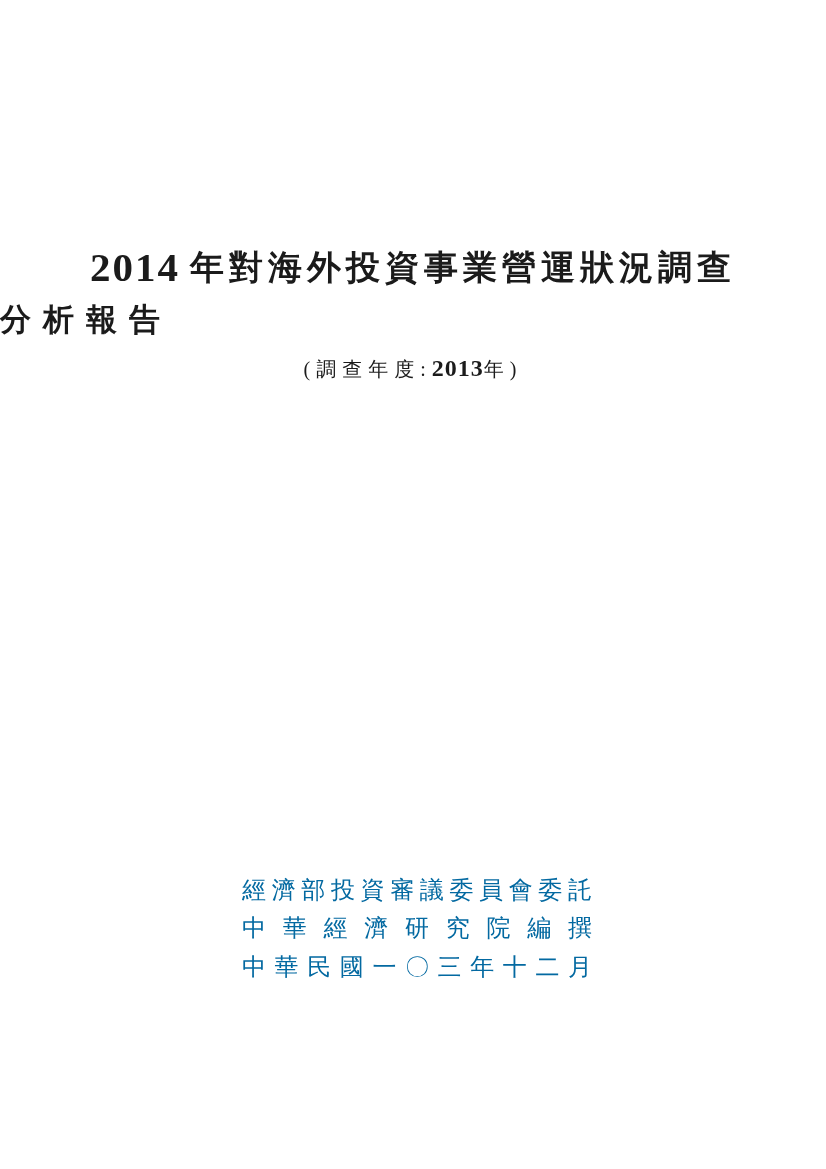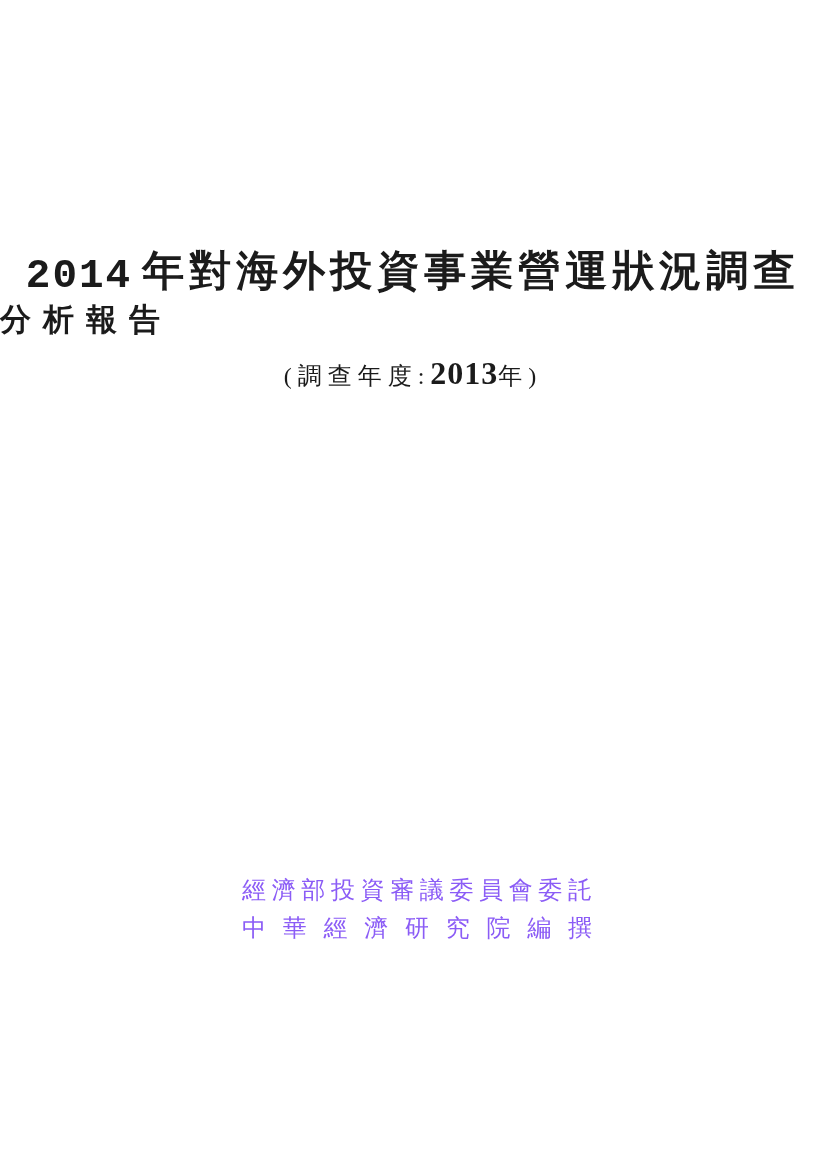--- a/index.html
+++ b/index.html
@@ -30,7 +30,6 @@
     font-weight: 700;
     letter-spacing: 2px;
     vertical-align: -2px;
-    font-family: Liberation Mono, monospace;
   }
   .title-rest {
     font-size: 42px;

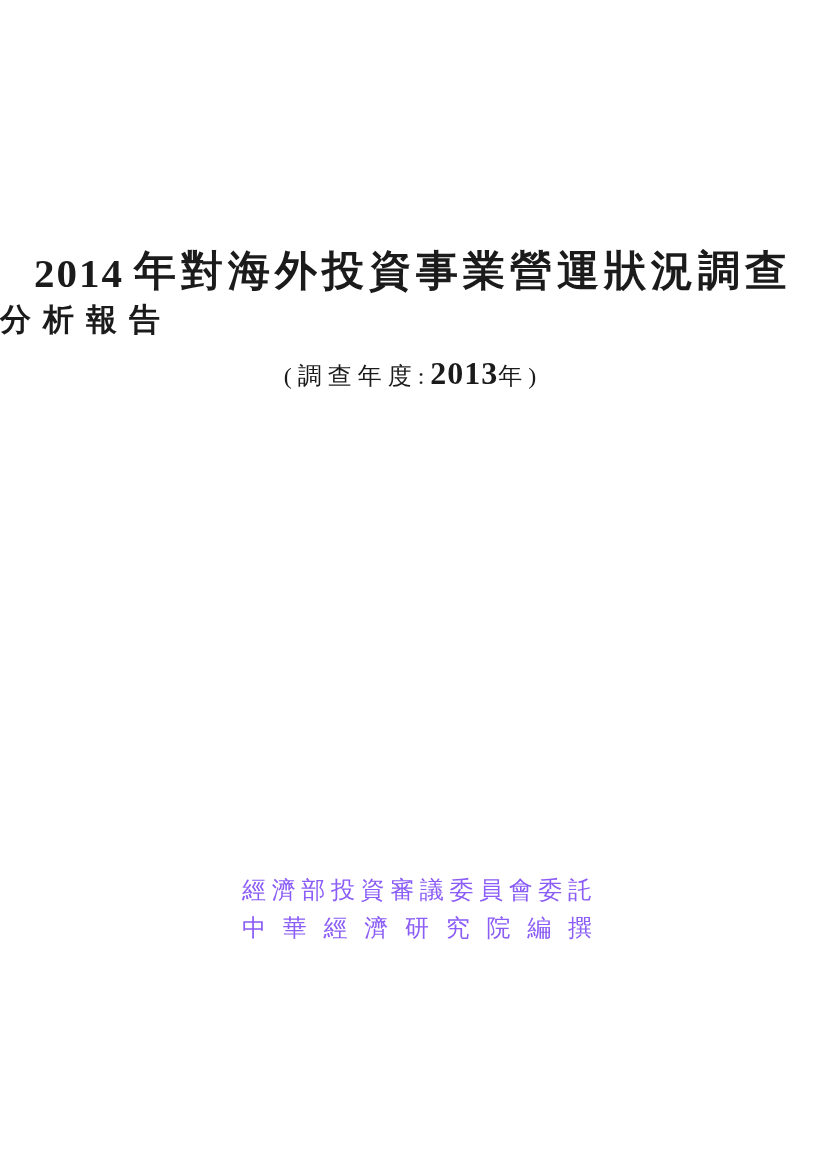--- a/index.html
+++ b/index.html
@@ -32,7 +32,7 @@
     vertical-align: -2px;
   }
   .title-rest {
-    font-size: 42px;
+    font-size: 34px;
     font-weight: 600;
     letter-spacing: 5px;
     margin-left: 10px;

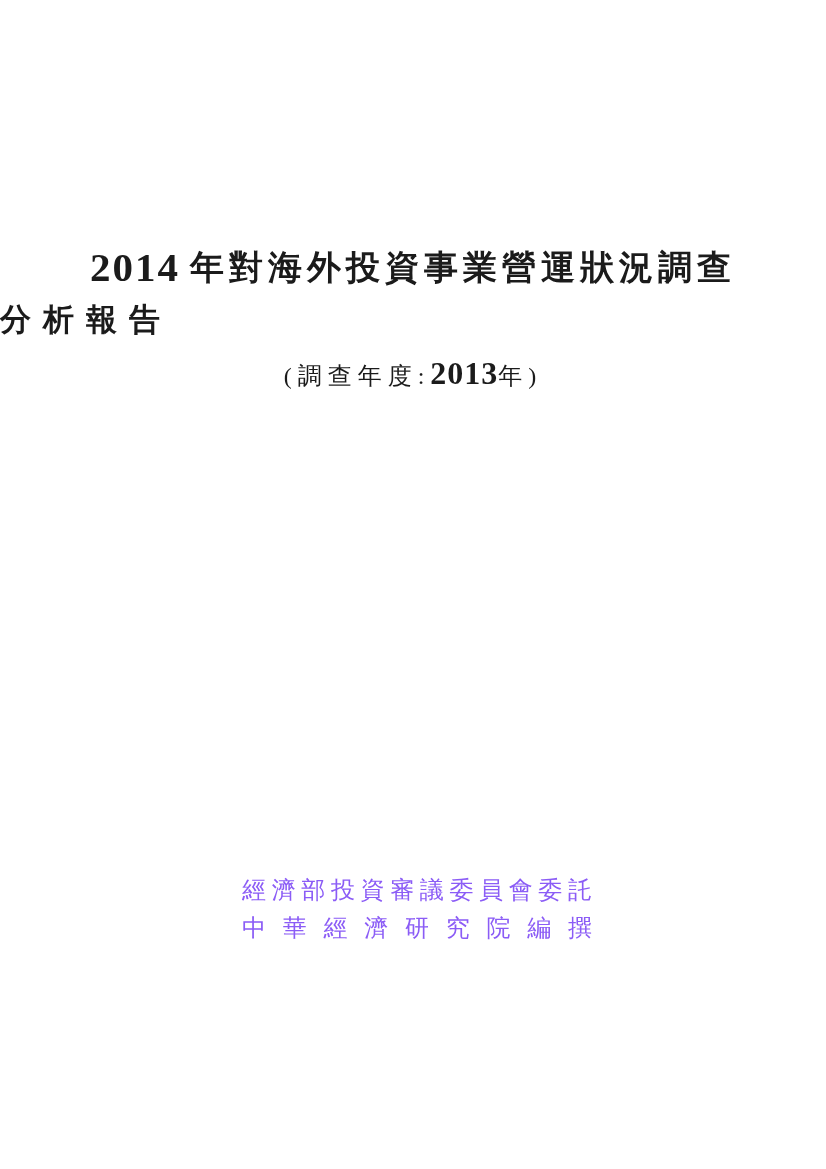--- a/index.html
+++ b/index.html
@@ -57,7 +57,7 @@
     white-space: nowrap;
   }
   .subtitle-cjk {
-    font-size: 24px;
+    font-size: 20px;
     font-weight: 500;
     letter-spacing: 6px;
   }

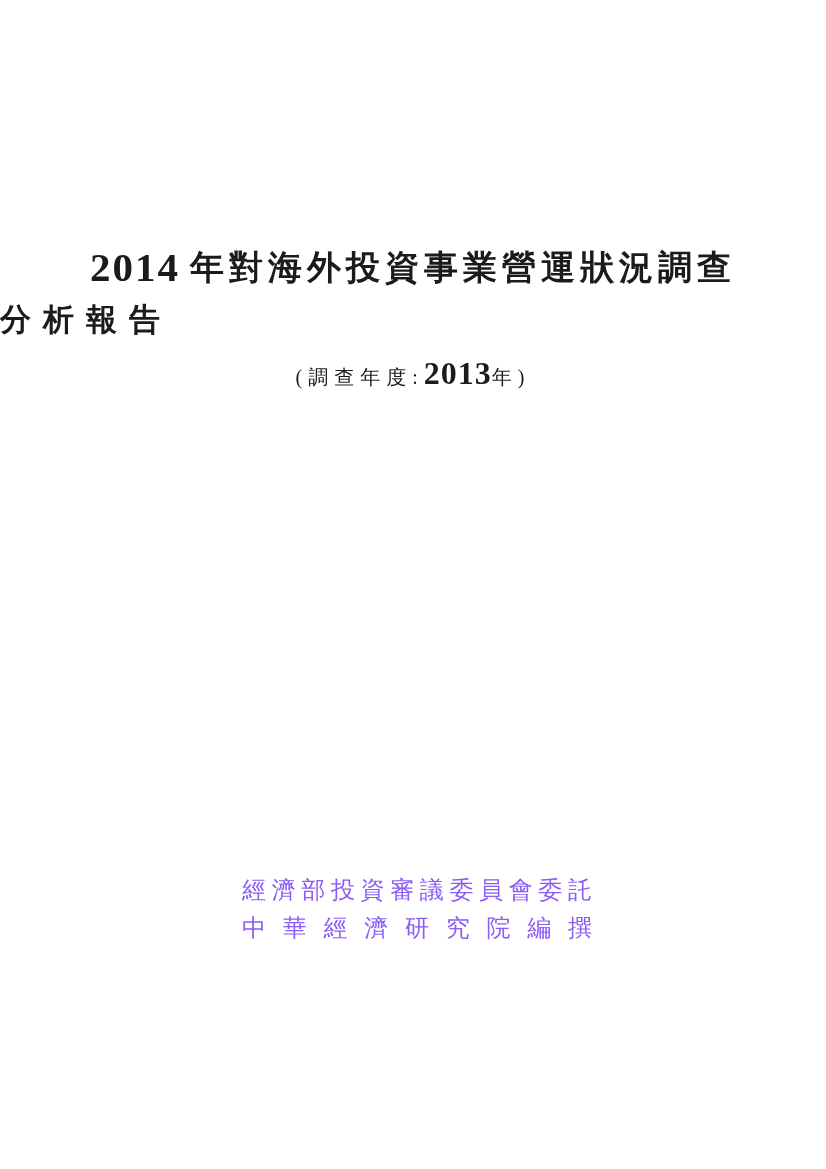--- a/index.html
+++ b/index.html
@@ -62,7 +62,7 @@
     letter-spacing: 6px;
   }
   .subtitle-year {
-    font-size: 32px;
+    font-size: 24px;
     font-weight: 700;
     letter-spacing: 1px;
   }

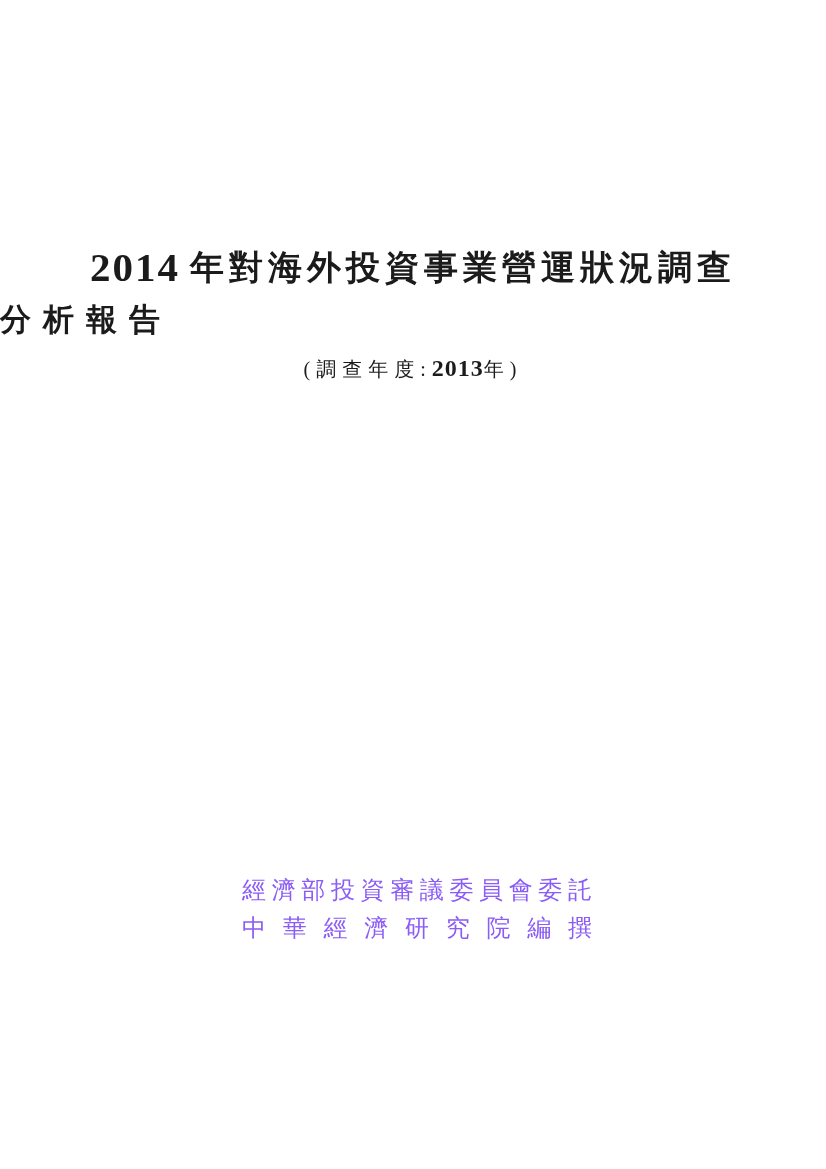--- a/index.html
+++ b/index.html
@@ -77,7 +77,7 @@
     text-align-last: justify;
     text-justify: inter-character;
     white-space: nowrap;
-    color: #8b5cf6;
+    color: #0369a1;
   }
   .footer-commissioner { top: 874px; }
   .footer-author       { top: 912px; }

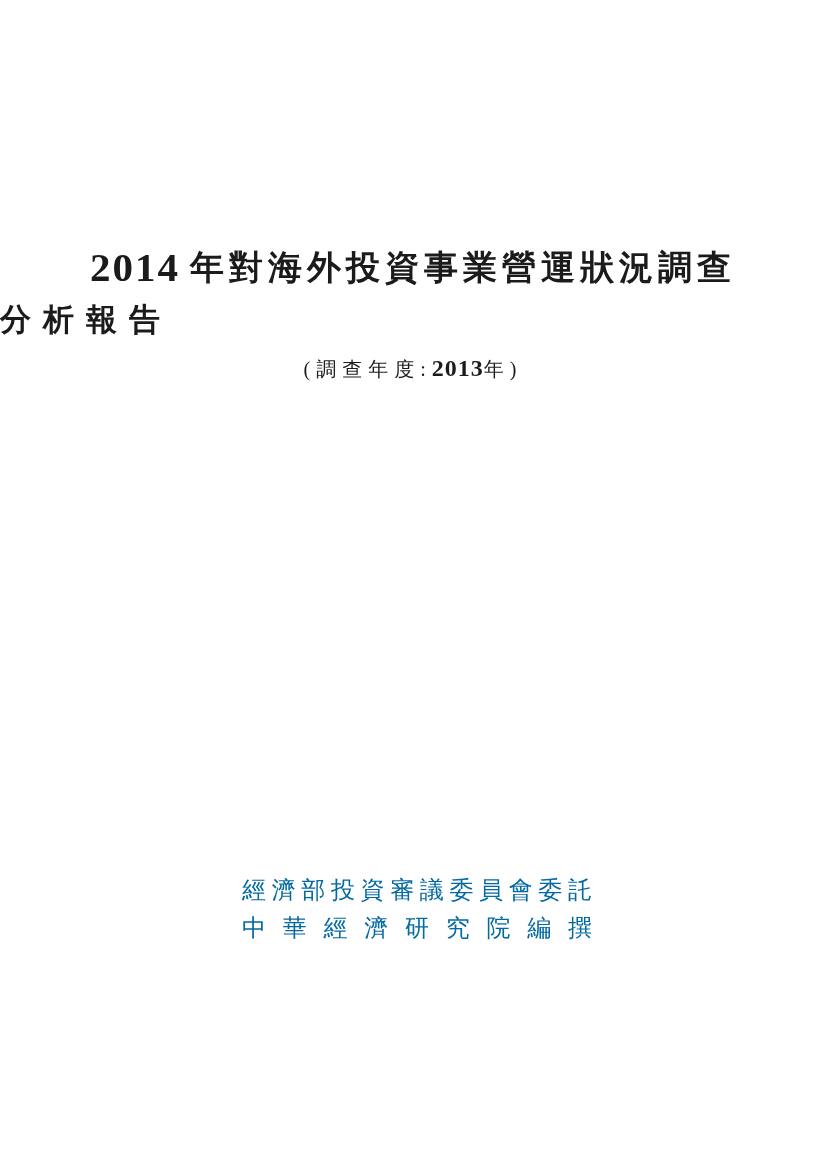--- a/index.html
+++ b/index.html
@@ -102,6 +102,7 @@
 
   <div class="footer-line footer-author">中華經濟研究院編撰</div>
 
+  <div class="footer-line footer-date">中華民國一〇三年十二月</div>
 
 </div>
 

